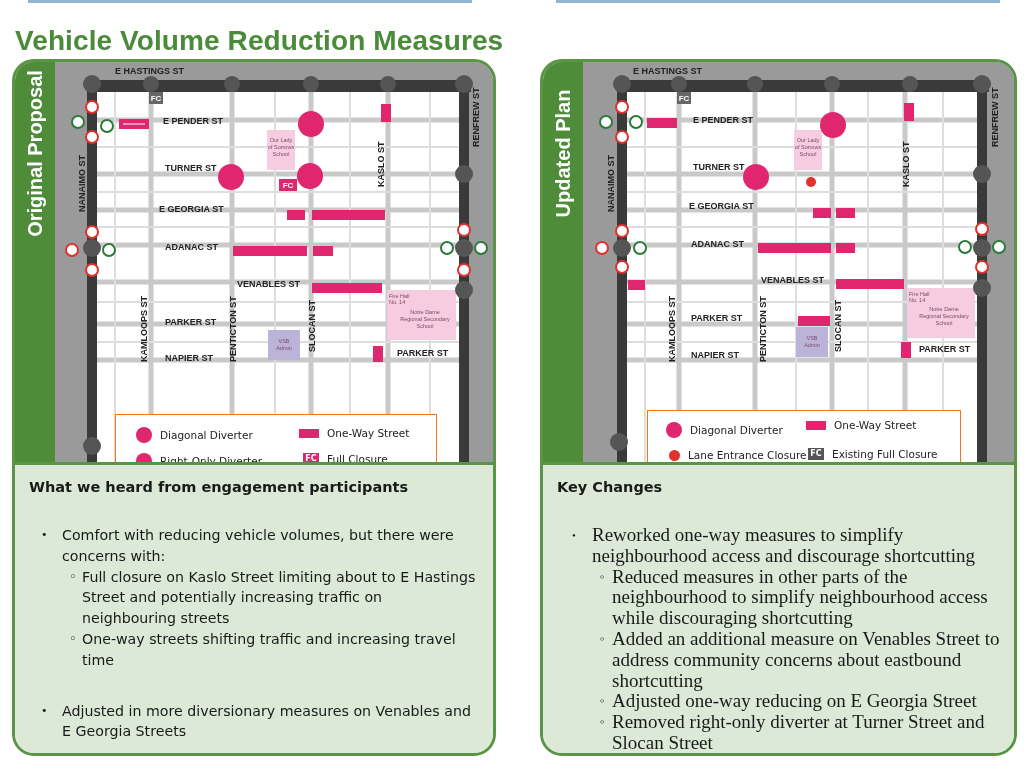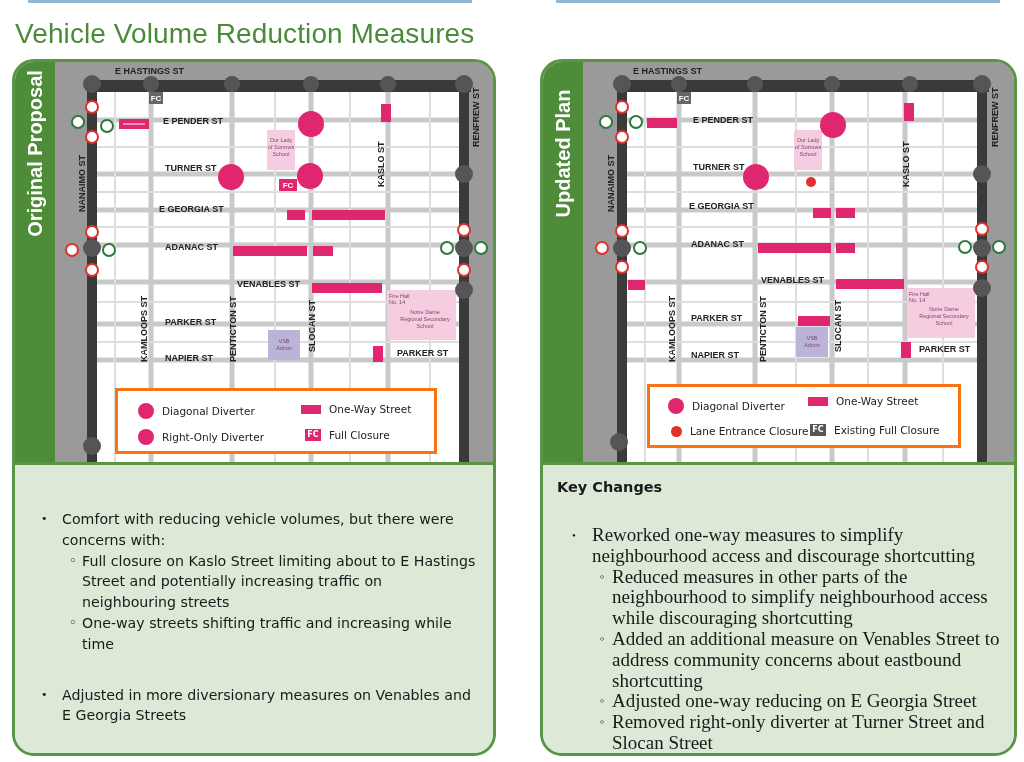--- a/index.html
+++ b/index.html
@@ -10,7 +10,7 @@
   .topbar.l { left: 28px; width: 444px; }
   .topbar.r { left: 556px; width: 444px; }
 
-  .page-title { position: absolute; left: 15px; top: 18px; font-family: "Liberation Sans", sans-serif; font-weight: normal; font-size: 28px; color: #4a8b3a; letter-spacing: 0.1px; }
+  .page-title { position: absolute; left: 15px; top: 25px; font-family: "Liberation Sans", sans-serif; font-weight: bold; font-size: 28px; color: #4a8b3a; letter-spacing: 0.1px; }
 
   .panel { position: absolute; border: 3px solid #5a9445; border-radius: 22px; overflow: hidden; background: #dbe9d6; }
   .panel.left { left: 12px; top: 59px; width: 484px; height: 697px; }

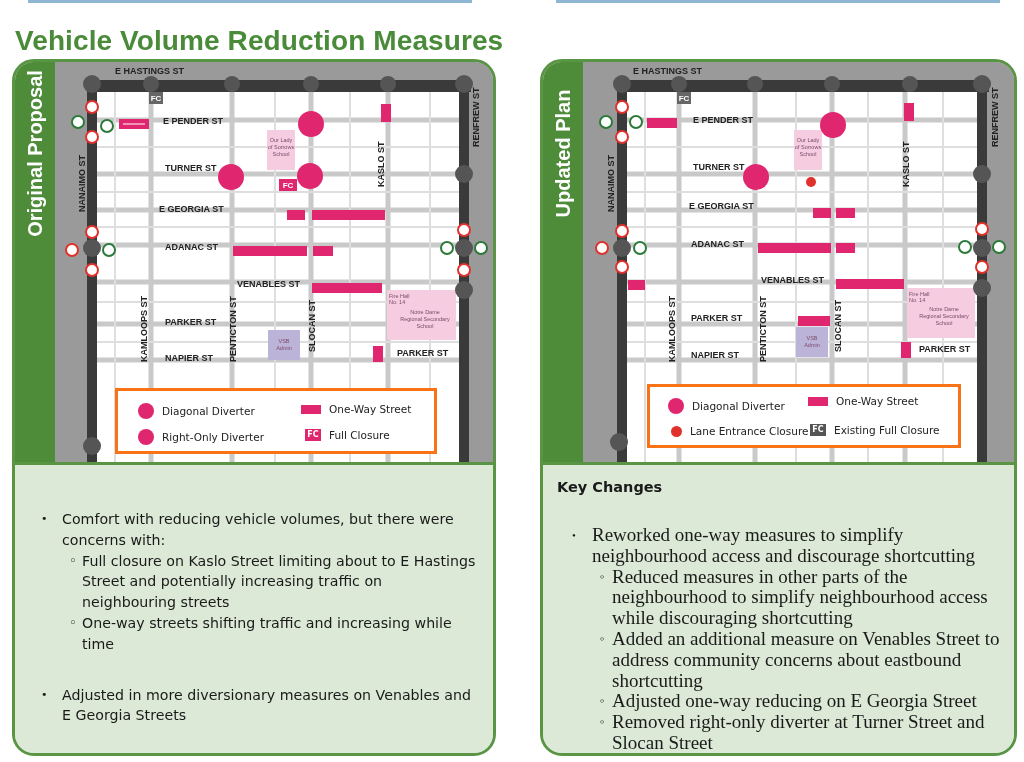--- a/index.html
+++ b/index.html
@@ -25,7 +25,7 @@
   .street-label { font-family: "Liberation Sans", sans-serif; font-weight: bold; font-size: 9px; fill: #222; }
   .tiny { font-family: "Liberation Sans", sans-serif; font-size: 5.5px; fill: #7a4a6a; }
 
-  .legend { position: absolute; background: #fff; border: 3px solid #f97316; }
+  .legend { position: absolute; background: #fff; border: 1px solid #f97316; margin-top: 26px; }
   .legend-item { position: absolute; display: flex; align-items: center; font-size: 10.5px; color: #222; }
   .legend-item .sym { margin-right: 8px; display: inline-block; }
 

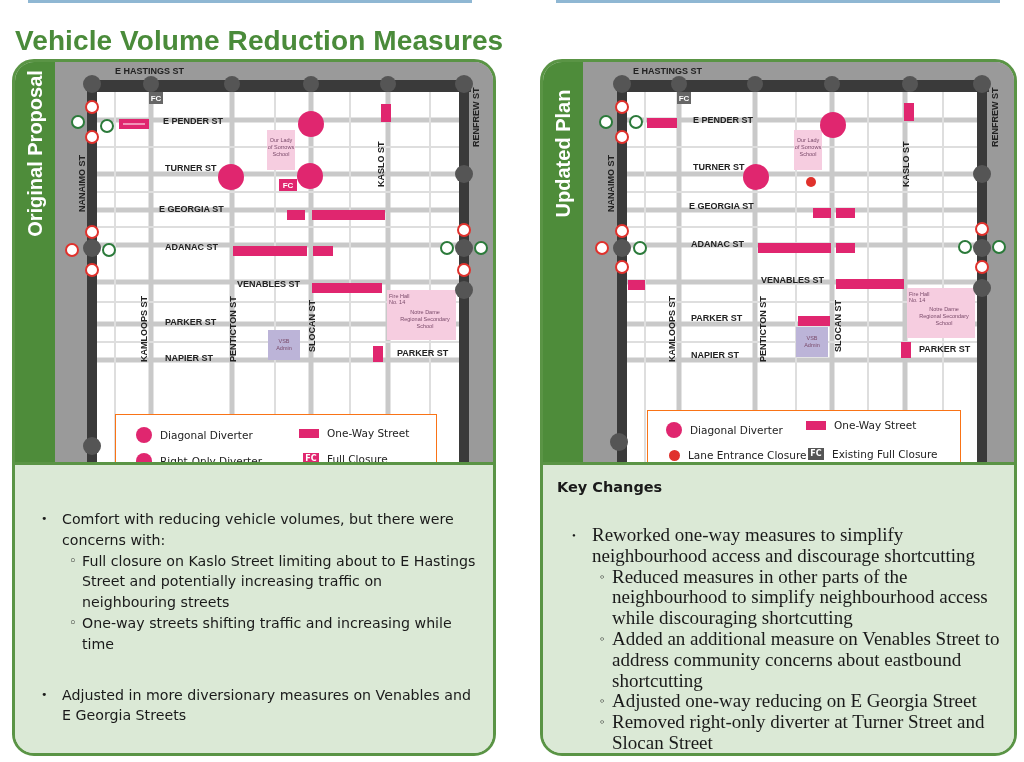--- a/index.html
+++ b/index.html
@@ -187,6 +187,7 @@
     </div>
   </div>
   <div class="text-box">
+    <h2>What we heard from engagement participants</h2>
     <ul>
       <li class="lvl1">Comfort with reducing vehicle volumes, but there were concerns with:</li>
       <li class="lvl2">Full closure on Kaslo Street limiting about to E Hastings Street and potentially increasing traffic on neighbouring streets</li>

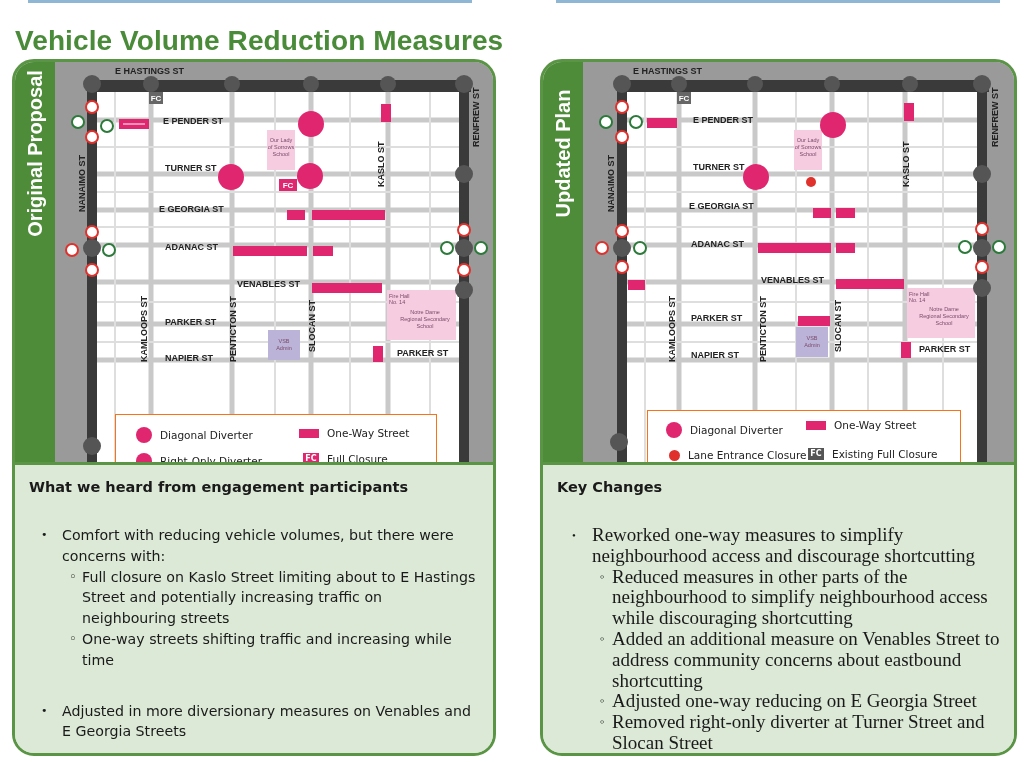--- a/index.html
+++ b/index.html
@@ -191,7 +191,7 @@
     <ul>
       <li class="lvl1">Comfort with reducing vehicle volumes, but there were concerns with:</li>
       <li class="lvl2">Full closure on Kaslo Street limiting about to E Hastings Street and potentially increasing traffic on neighbouring streets</li>
-      <li class="lvl2">One-way streets shifting traffic and increasing while time</li>
+      <li class="lvl2">One-way streets shifting traffic and increasing travel time</li>
       <li class="lvl1">Adjusted in more diversionary measures on Venables and E Georgia Streets</li>
     </ul>
   </div>

